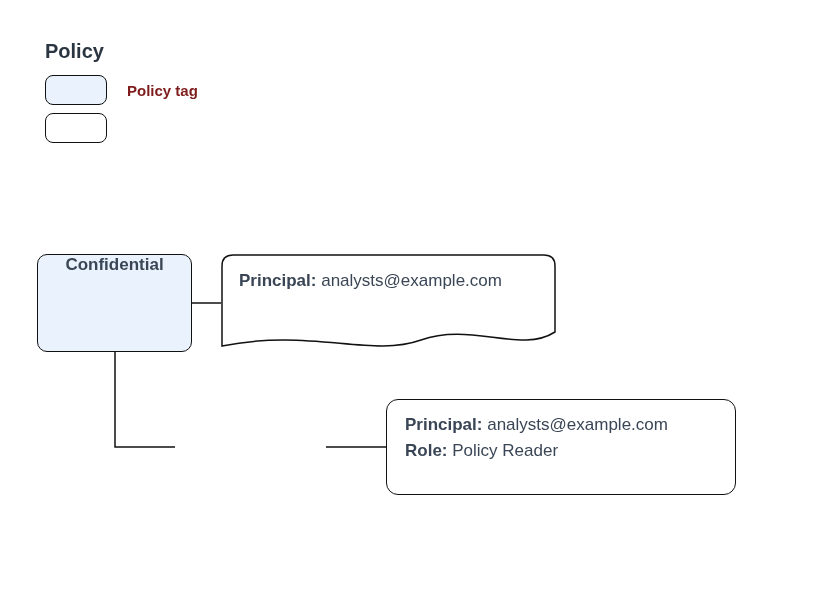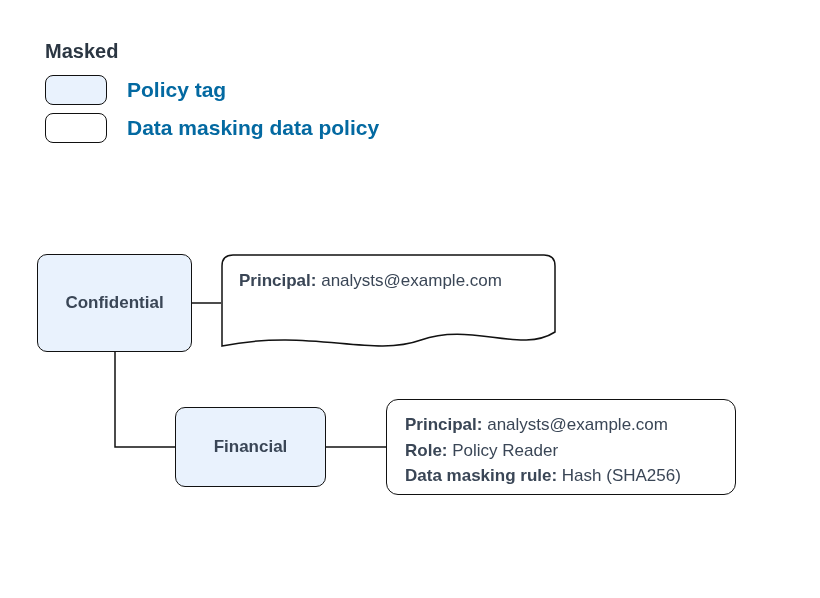--- a/index.html
+++ b/index.html
@@ -146,7 +146,7 @@
 <div class="canvas">
 
   <div class="legend">
-    <div class="legend-title">Masked</div>
+    <div class="legend-title">Policy</div>
     <div class="legend-row">
       <div class="legend-swatch swatch-policy"></div>
       <div class="legend-label">Policy tag</div>

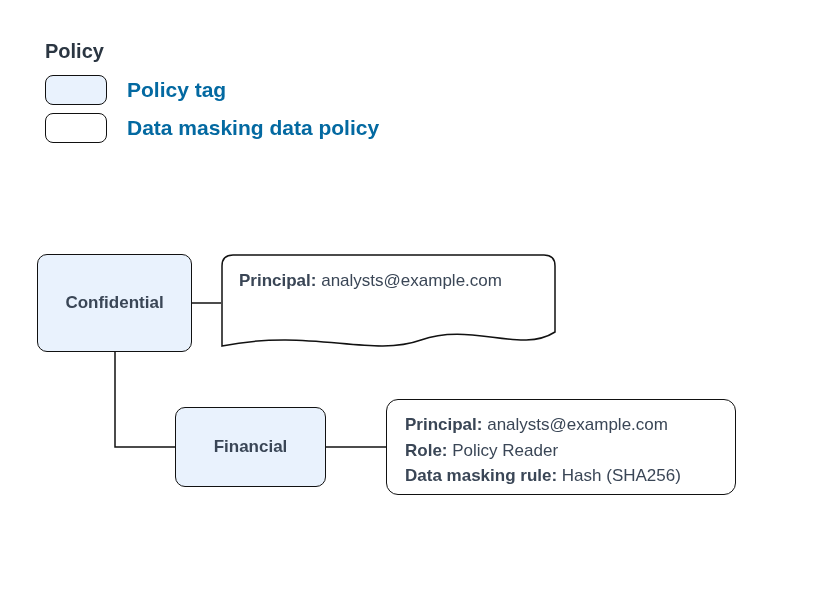--- a/index.html
+++ b/index.html
@@ -46,8 +46,8 @@
   .swatch-mask { background: #fff; }
   .legend-label {
     font-weight: 700;
-    font-size: 21px;
-    color: #0369a1;
+    font-size: 15px;
+    color: #7f1d1d;
   }
   .swatch-wavy {
     width: 62px;

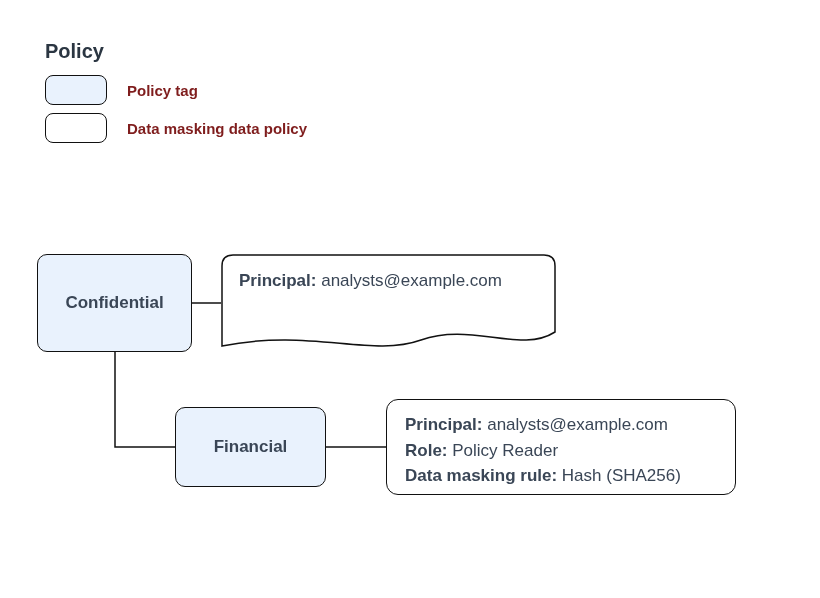--- a/index.html
+++ b/index.html
@@ -153,7 +153,6 @@
     </div>
     <div class="legend-row">
       <div class="legend-swatch swatch-mask"></div>
-      <div class="legend-label">Data masking data policy</div>
     </div>
   </div>
 

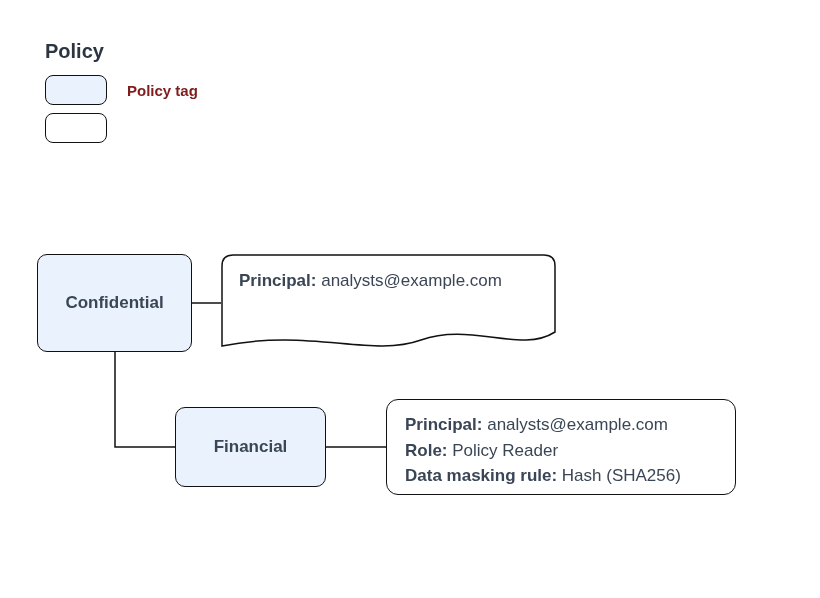--- a/index.html
+++ b/index.html
@@ -62,7 +62,7 @@
     border: 1.5px solid #111;
     border-radius: 10px;
     display: flex;
-    align-items: center;
+    align-items: flex-start;
     justify-content: center;
     font-weight: 700;
     font-size: 17px;

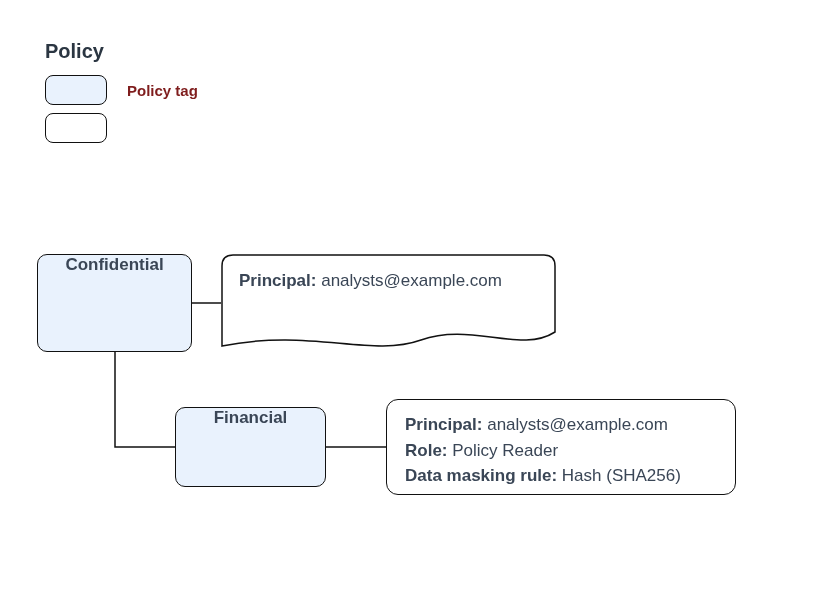--- a/index.html
+++ b/index.html
@@ -175,9 +175,6 @@
     </div>
   </div>
 
-  <div id="tag-financial" class="node-tag">
-    <span>Financial</span>
-  </div>
 
   <div id="policy-financial" class="node-policy">
     <div class="kv">

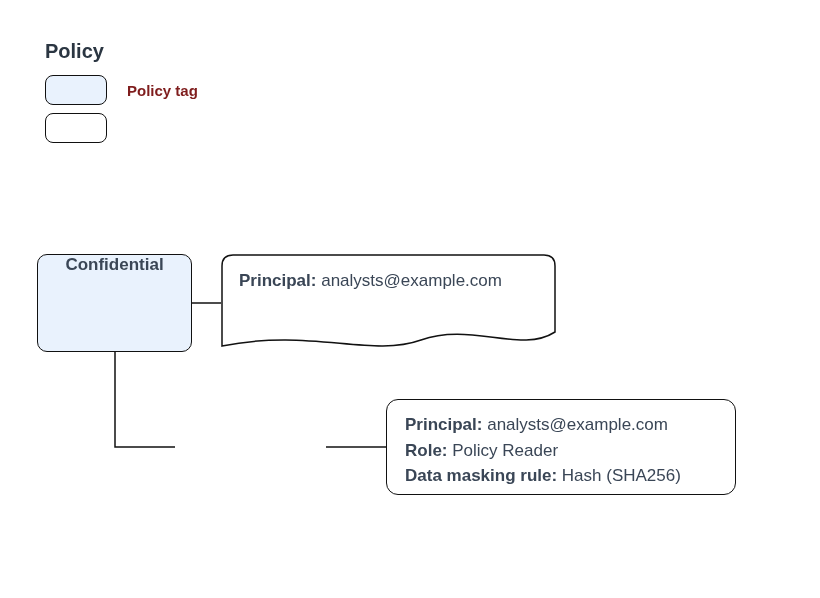--- a/index.html
+++ b/index.html
@@ -185,10 +185,6 @@
       <b>Role:</b>
       <span>Policy Reader</span>
     </div>
-    <div class="kv">
-      <b>Data masking rule:</b>
-      <span>Hash (SHA256)</span>
-    </div>
   </div>
 
   <svg class="connectors">

